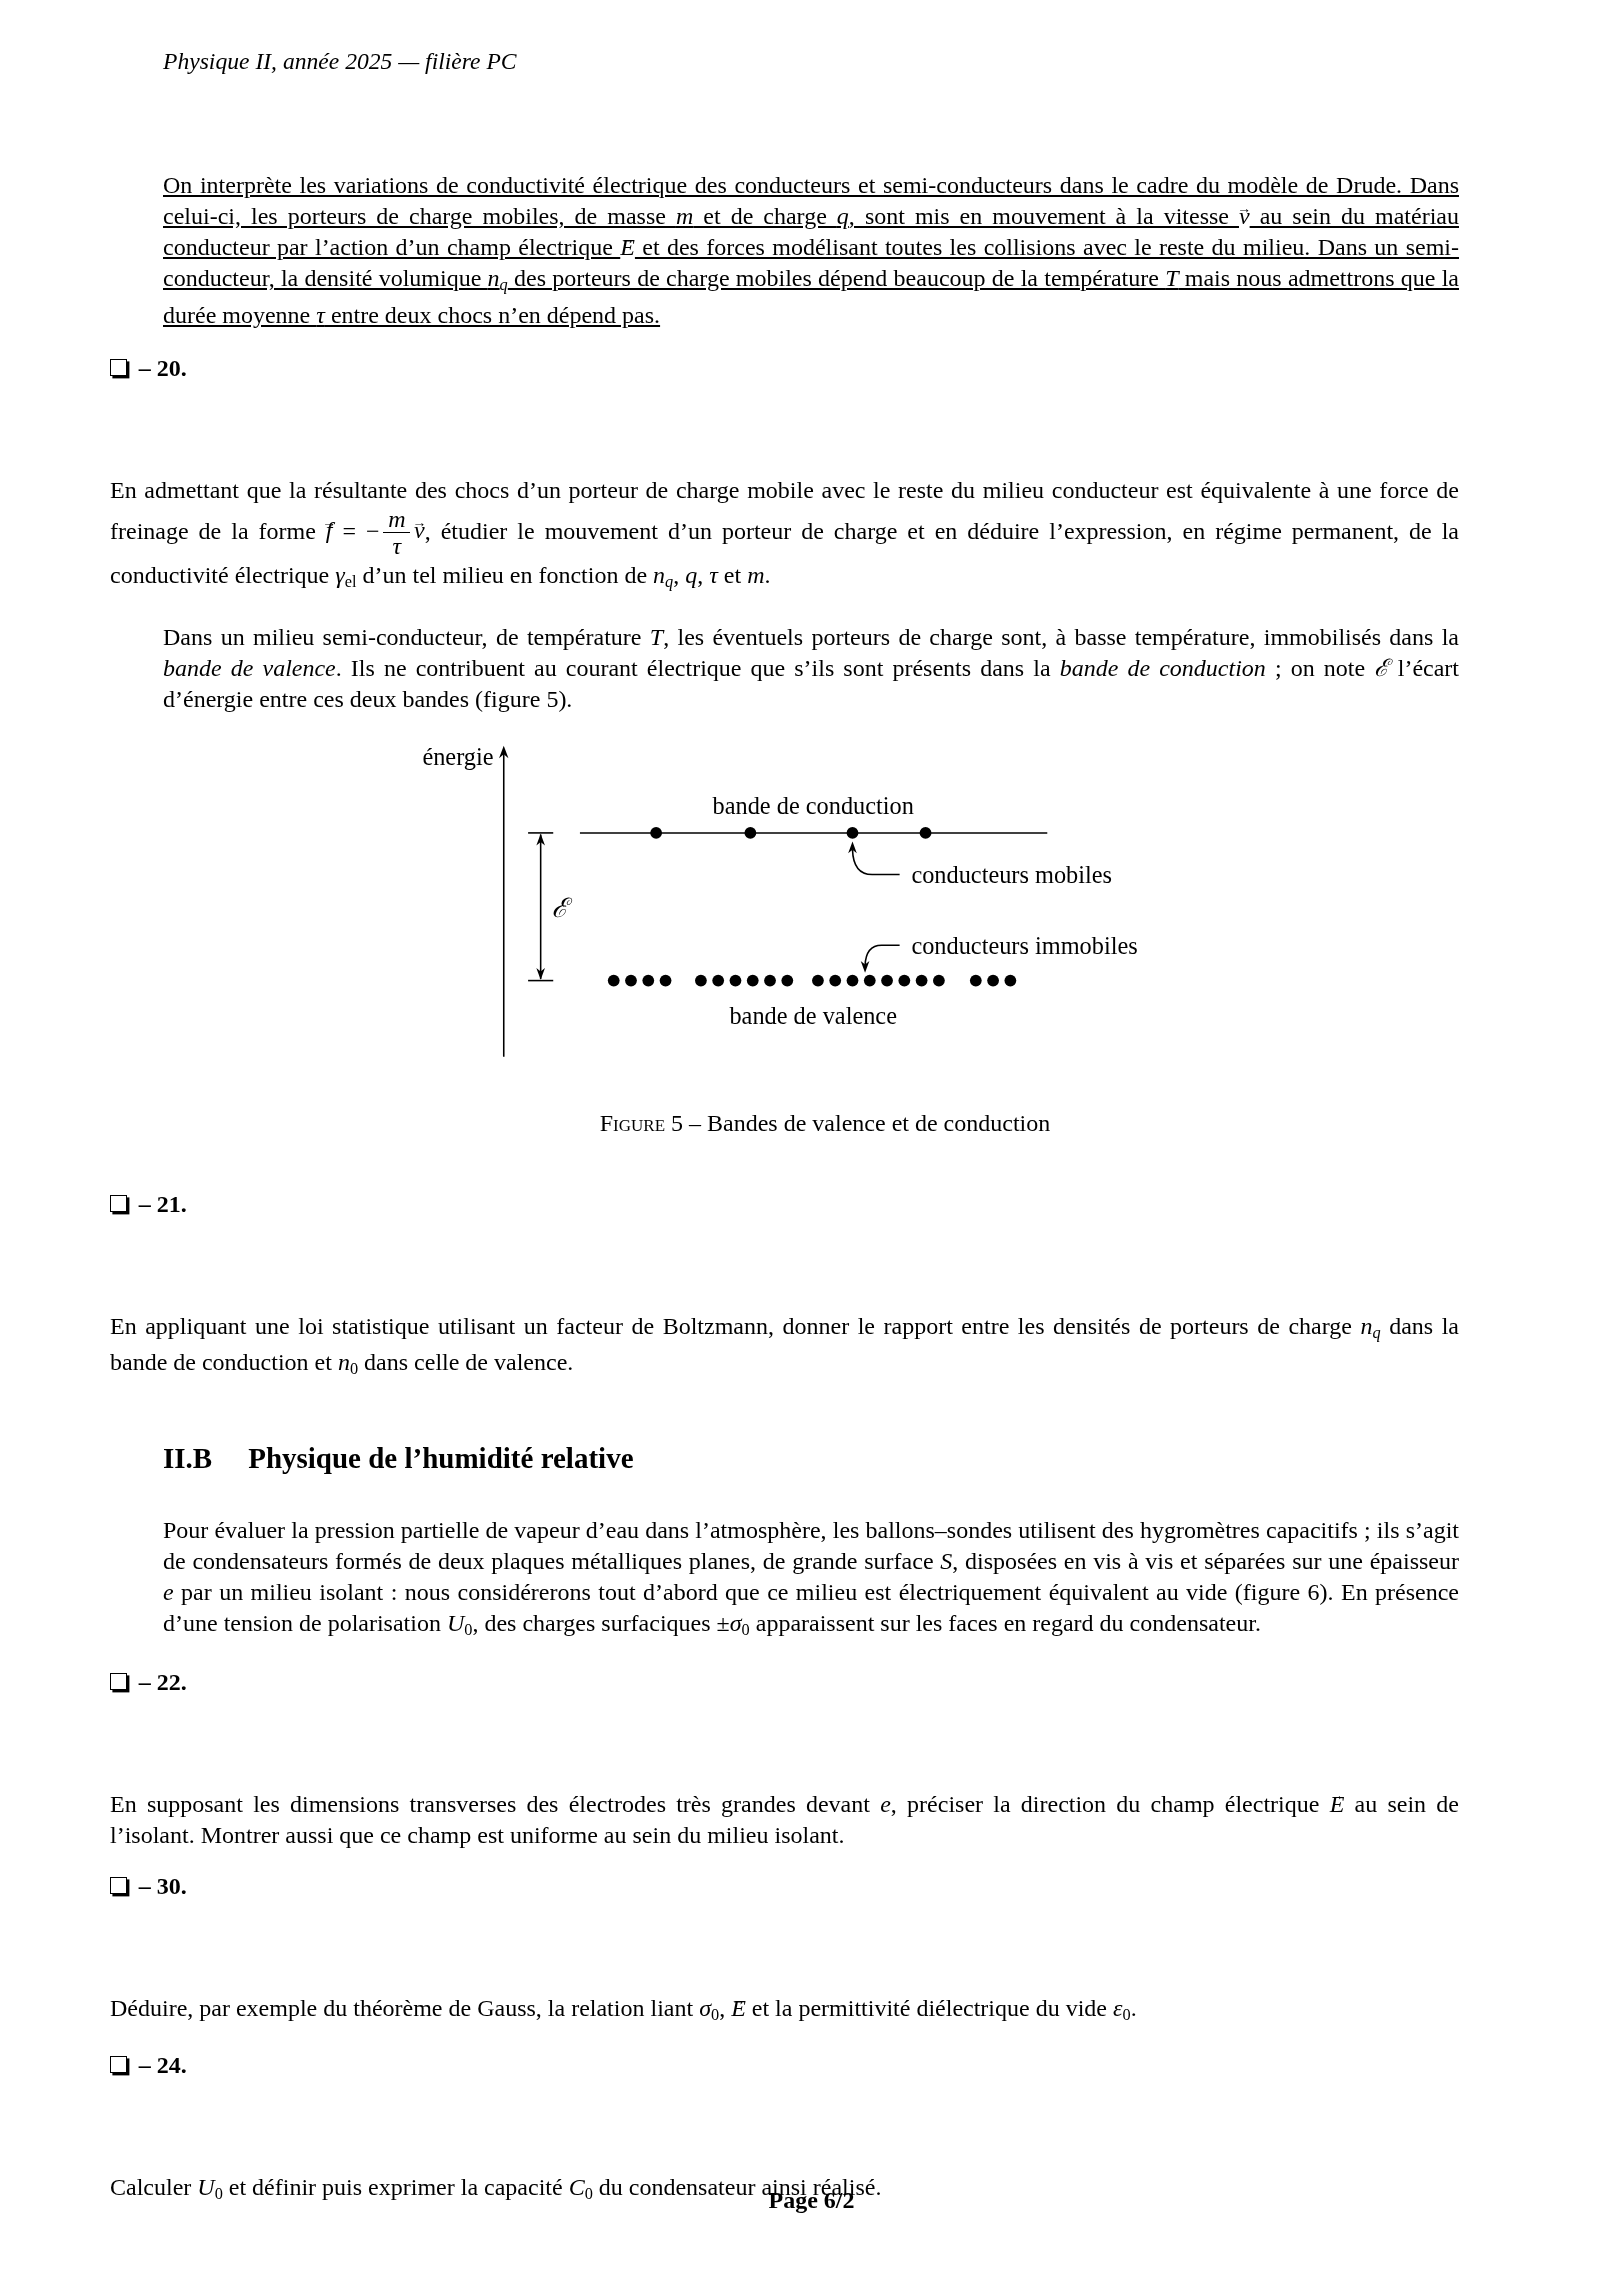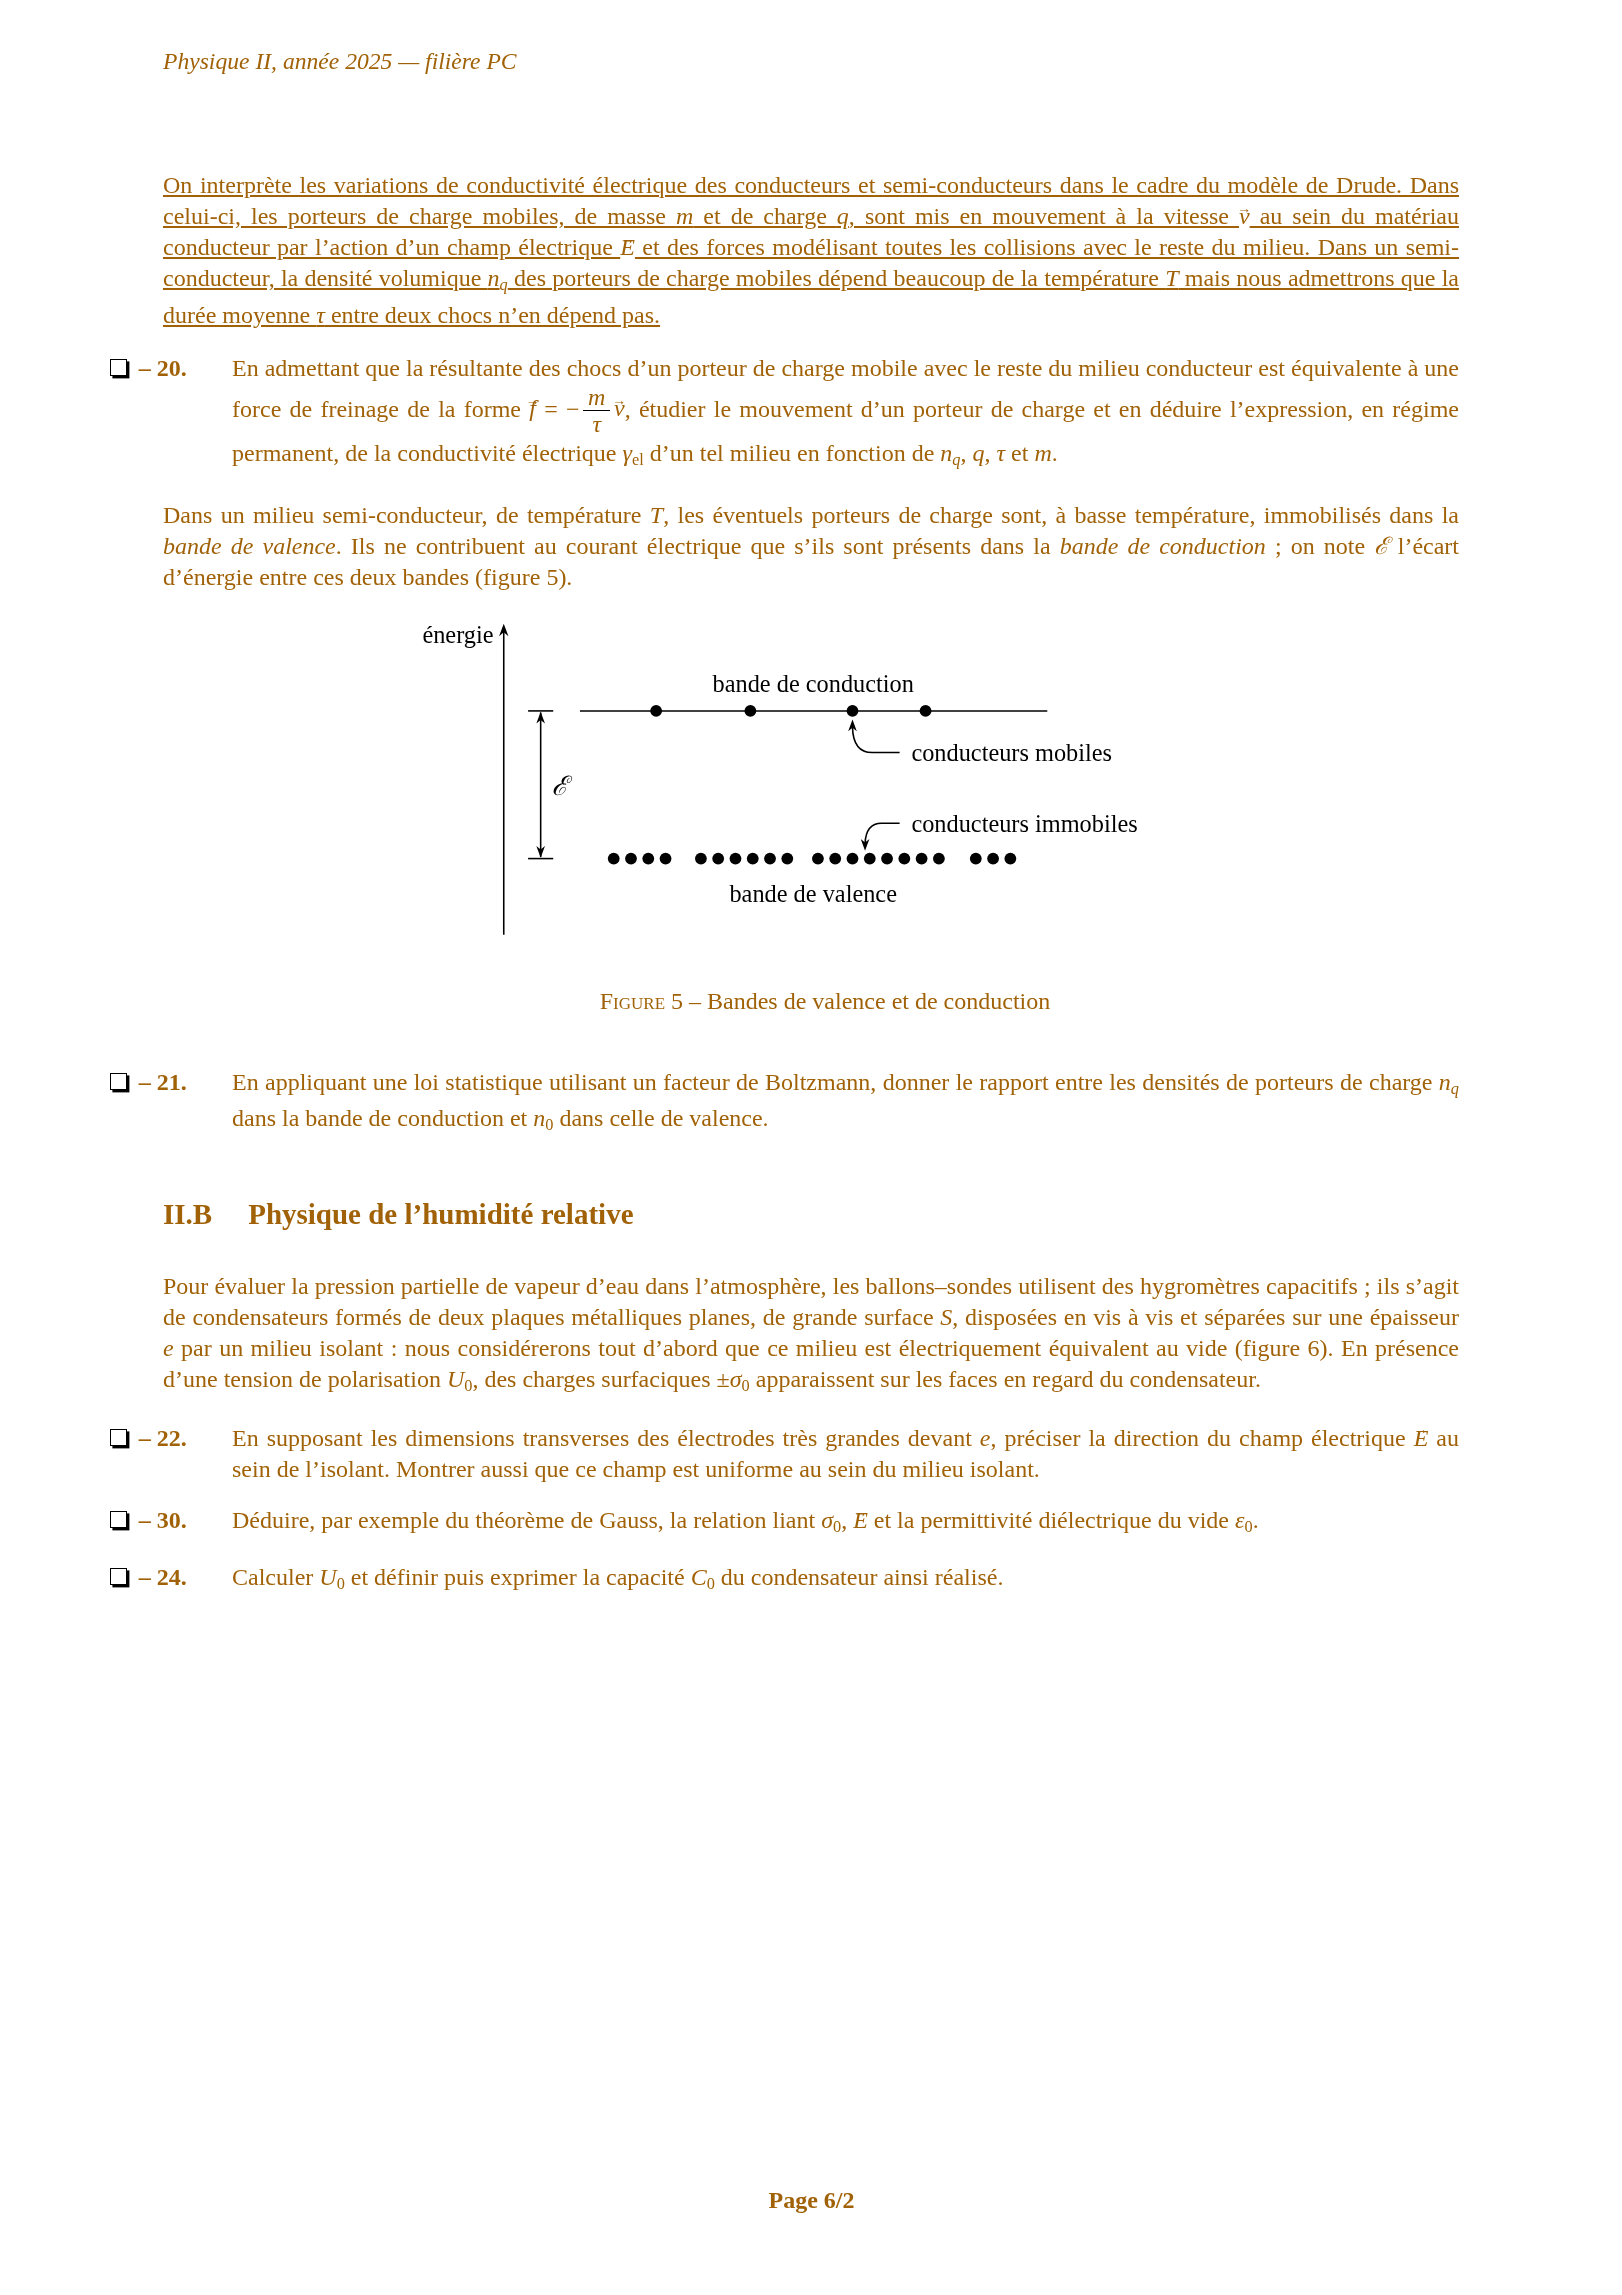--- a/index.html
+++ b/index.html
@@ -5,7 +5,7 @@
   html,body { margin:0; padding:0; background:#ffffff; }
   .page {
     width:1623px; height:2295px; box-sizing:border-box; position:relative;
-    background:#ffffff; color:#a16207;
+    background:#ffffff; color:#000000;
     font-family:"Liberation Serif","DejaVu Serif",serif;
     font-size:24px; line-height:31px; overflow:hidden;
     padding:46px 164px 0 163px;

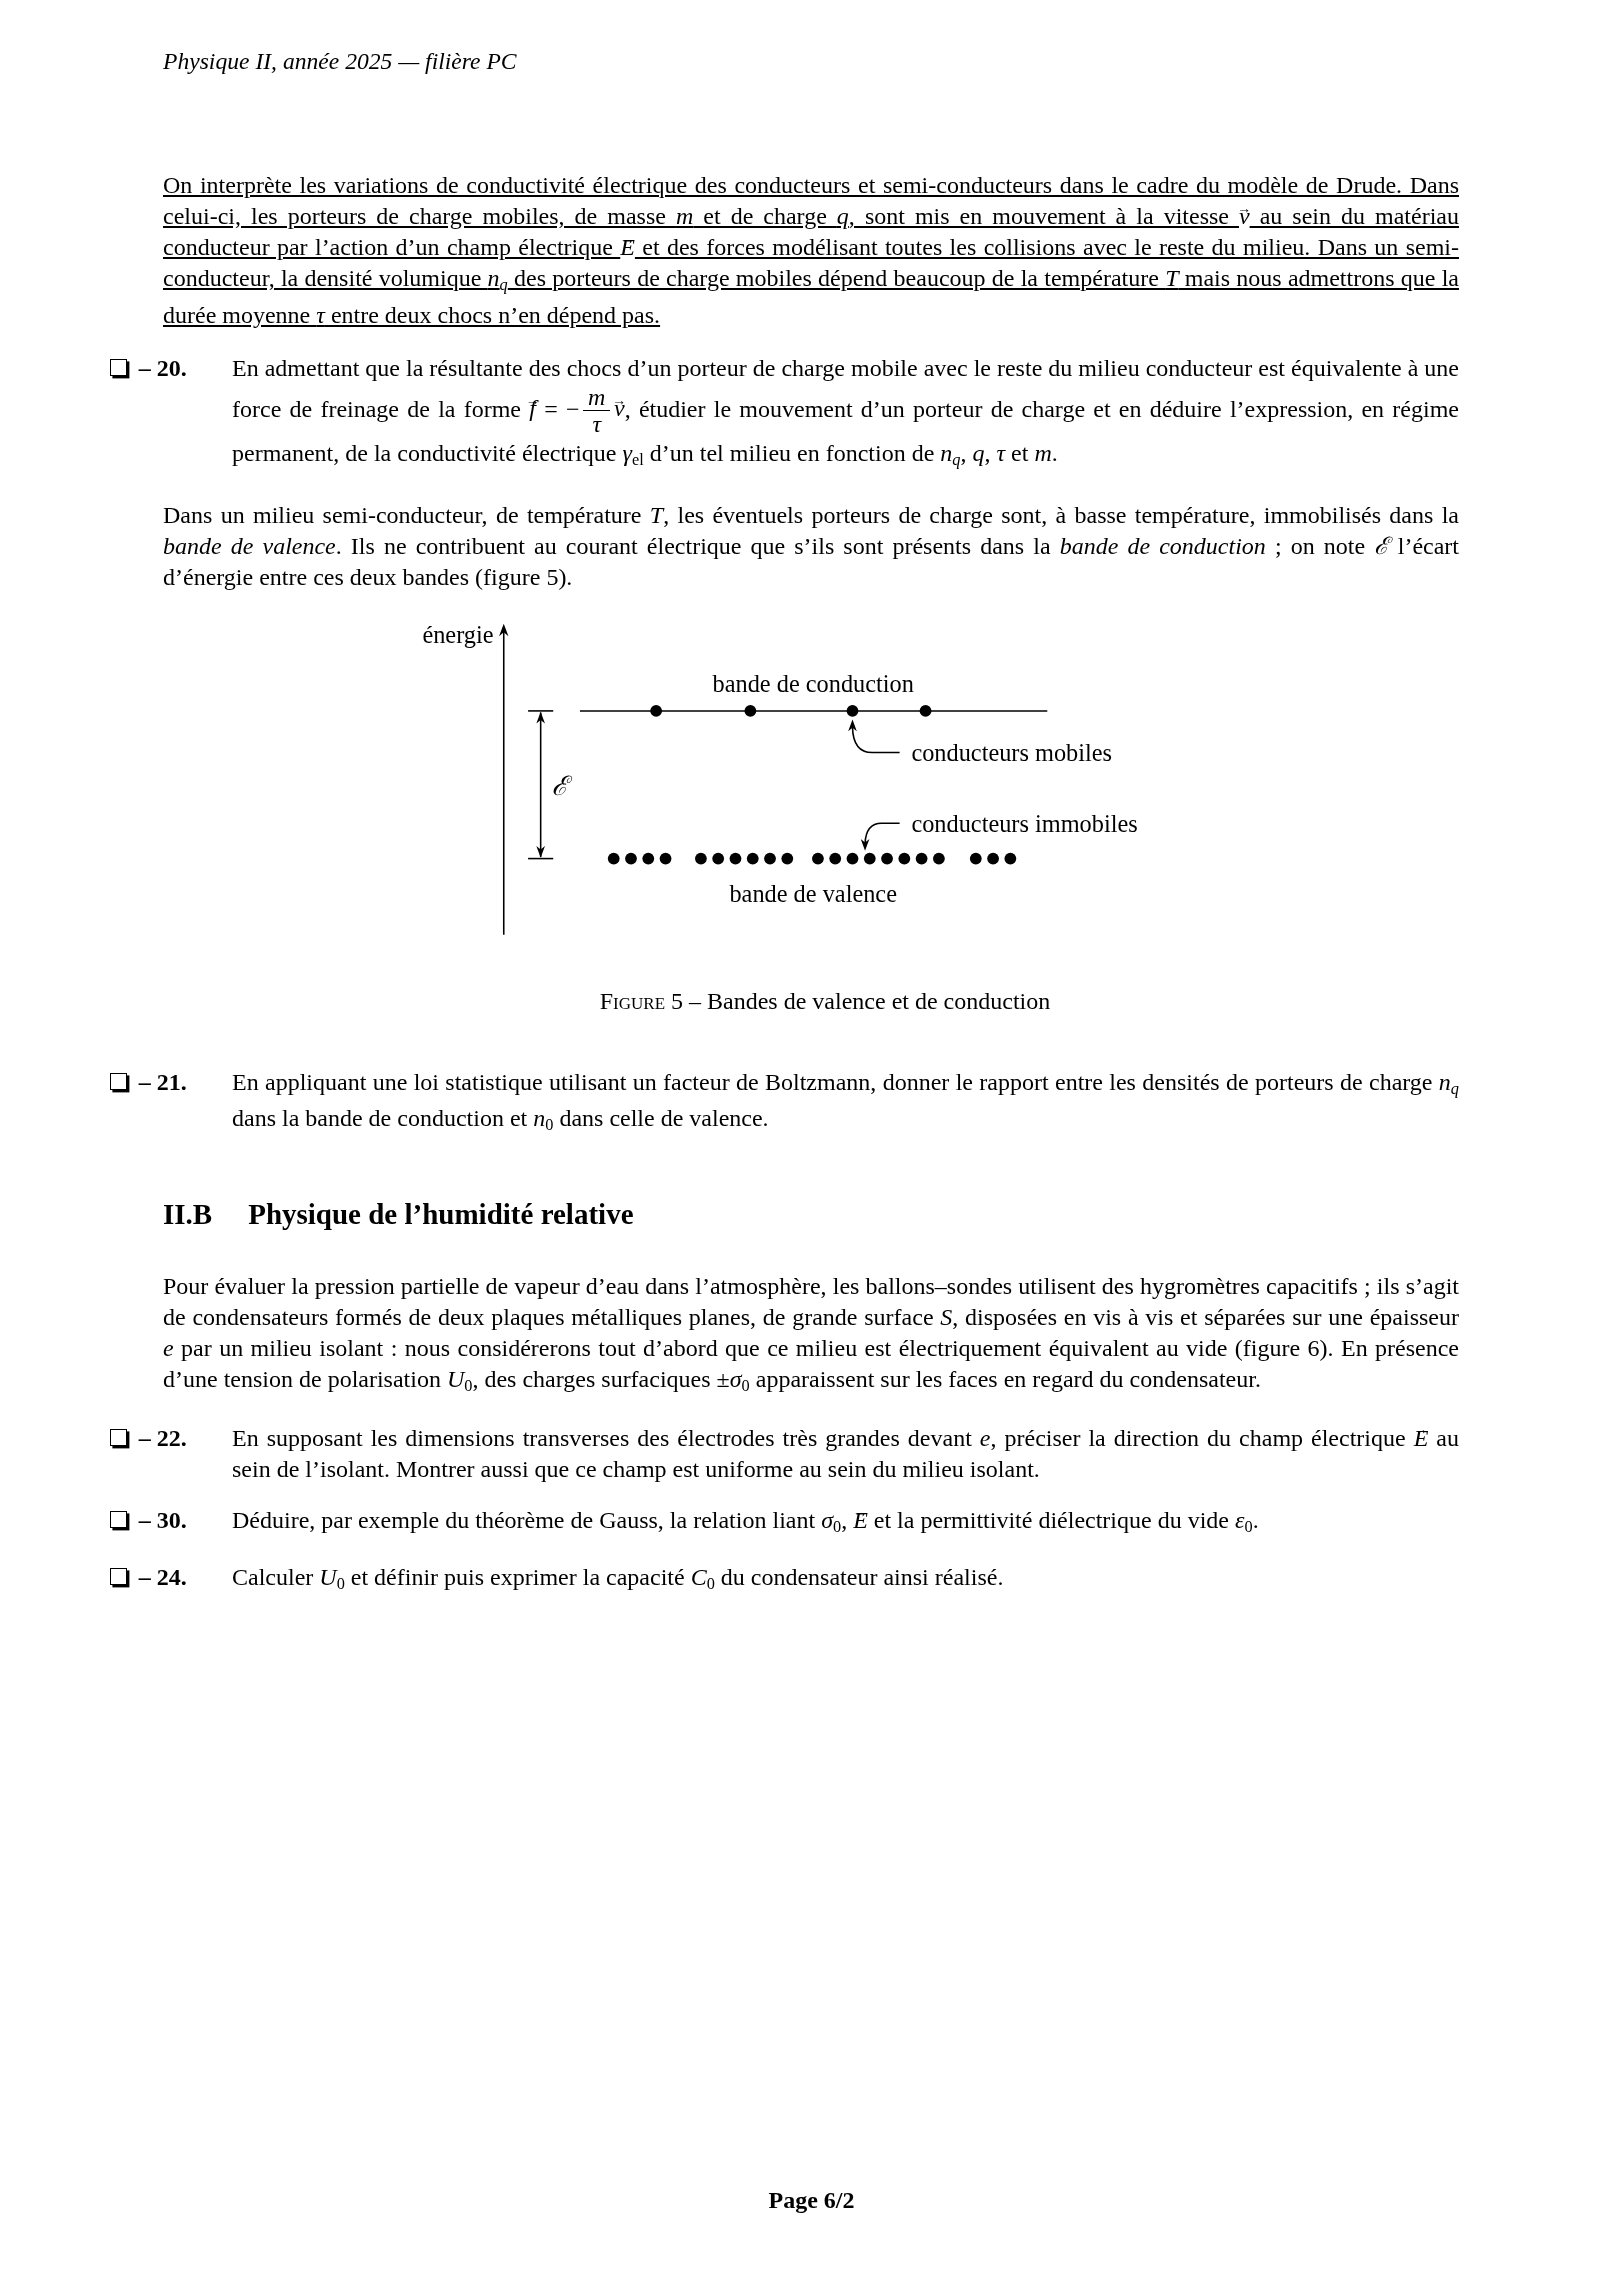--- a/index.html
+++ b/index.html
@@ -14,7 +14,7 @@
   .para { margin:0; text-align:justify; }
   .intro { margin-top:93px;text-decoration:underline; }
   .after-q { margin-top:25px; }
-  .question { display:flex; margin-left:-53px; margin-top:22px; }
+  .question { display:flex; margin-left:-53px; margin-top:22px;flex-direction:column; }
   .qlabel { flex:0 0 122px; display:flex; gap:11.8px; align-items:flex-start; }
   .chk { display:inline-block; width:15px; height:15px; border:1.6px solid #000;
          box-shadow:2.4px 2.4px 0 0 #000; margin-top:6.3px; background:#fff; }

